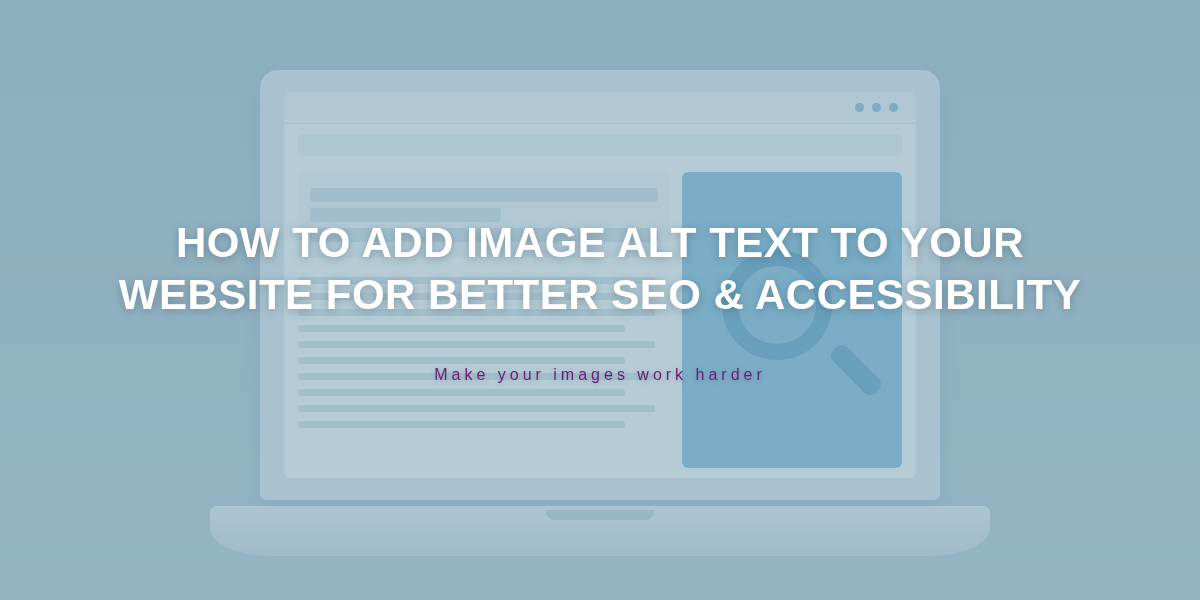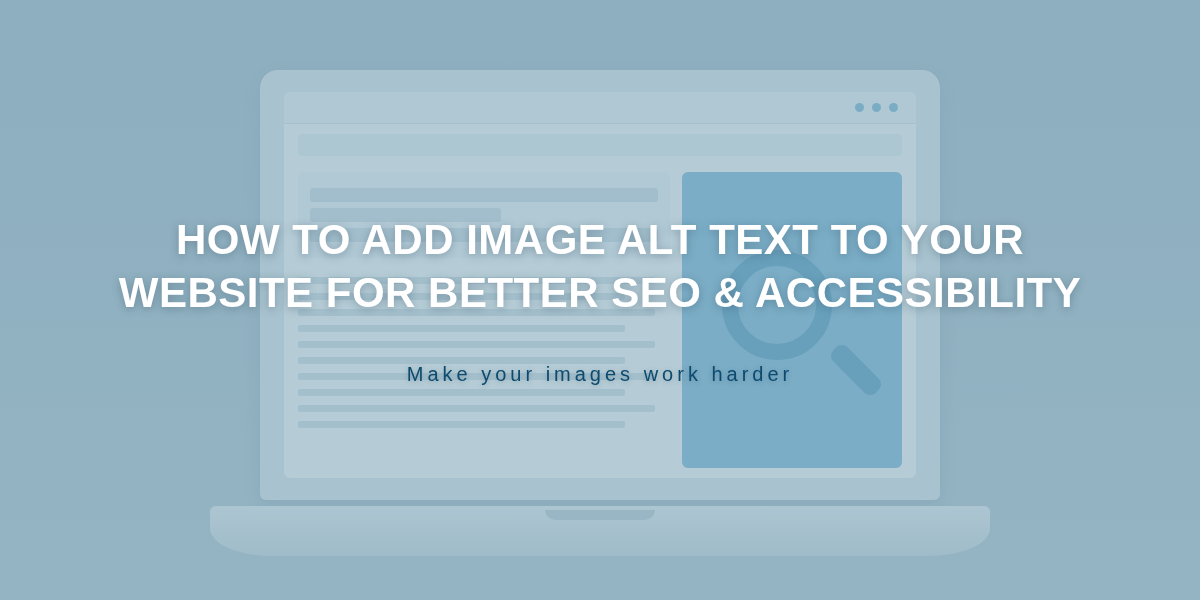--- a/index.html
+++ b/index.html
@@ -152,10 +152,10 @@
   }
   .subhead {
     margin-top: 44px;
-    font-size: 20px;
+    font-size: 16px;
     font-weight: 400;
     letter-spacing: 4px;
-    color: #0c4a6e;
+    color: #701a75;
     text-shadow: 0 1px 5px rgba(40,70,90,0.3);
   }
 </style>

